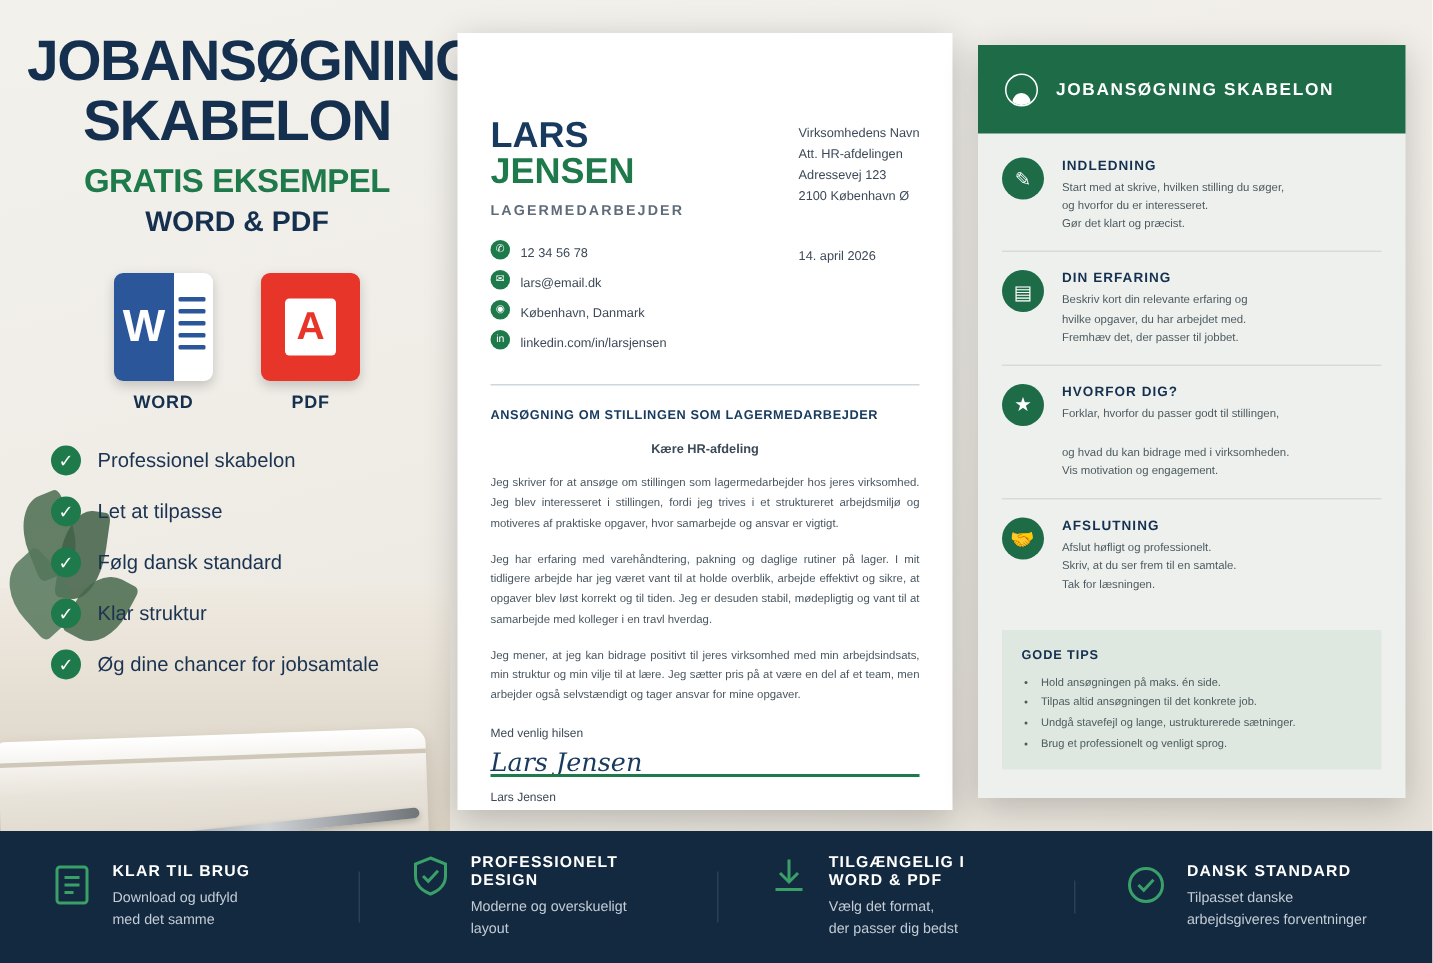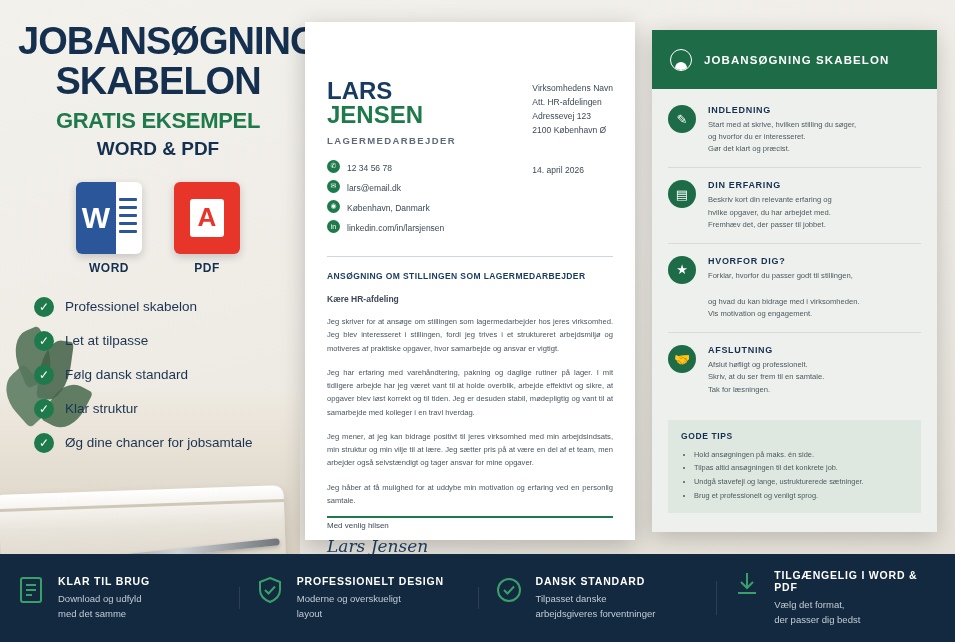--- a/index.html
+++ b/index.html
@@ -125,7 +125,7 @@
 
   .cv-rule { height:1px; background:#cfd6dc; margin:16px 0 14px; }
   .cv-subject { font-size:8.5px; font-weight:bold; color:#173a5e; letter-spacing:.4px; }
-  .cv-greet { margin-top:13px; font-size:8.5px; color:#3c4957; font-weight:bold;}
+  .cv-greet { margin-top:13px; font-size:8.5px; color:#3c4957; font-weight:bold;text-align:center;}
   .cv-p { margin-top:11px; font-size:7.6px; line-height:1.75; color:#49565f; text-align:justify;}
   .cv-close { margin-top:14px; font-size:8px; color:#3c4957; }
   .cv-sign {

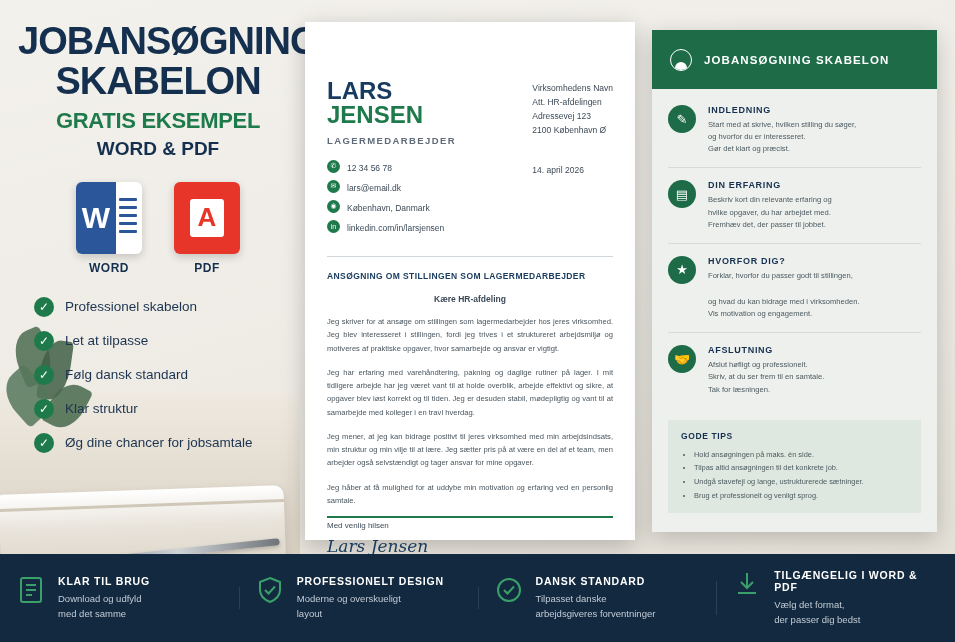--- a/index.html
+++ b/index.html
@@ -297,7 +297,6 @@
   <div class="cv-p">Jeg skriver for at ansøge om stillingen som lagermedarbejder hos jeres virksomhed. Jeg blev interesseret i stillingen, fordi jeg trives i et struktureret arbejdsmiljø og motiveres af praktiske opgaver, hvor samarbejde og ansvar er vigtigt.</div>
   <div class="cv-p">Jeg har erfaring med varehåndtering, pakning og daglige rutiner på lager. I mit tidligere arbejde har jeg været vant til at holde overblik, arbejde effektivt og sikre, at opgaver blev løst korrekt og til tiden. Jeg er desuden stabil, mødepligtig og vant til at samarbejde med kolleger i en travl hverdag.</div>
   <div class="cv-p">Jeg mener, at jeg kan bidrage positivt til jeres virksomhed med min arbejdsindsats, min struktur og min vilje til at lære. Jeg sætter pris på at være en del af et team, men arbejder også selvstændigt og tager ansvar for mine opgaver.</div>
-  <div class="cv-p">Jeg håber at få mulighed for at uddybe min motivation og erfaring ved en personlig samtale.</div>
 
   <div class="cv-close">Med venlig hilsen</div>
   <div class="cv-sign">Lars Jensen</div>

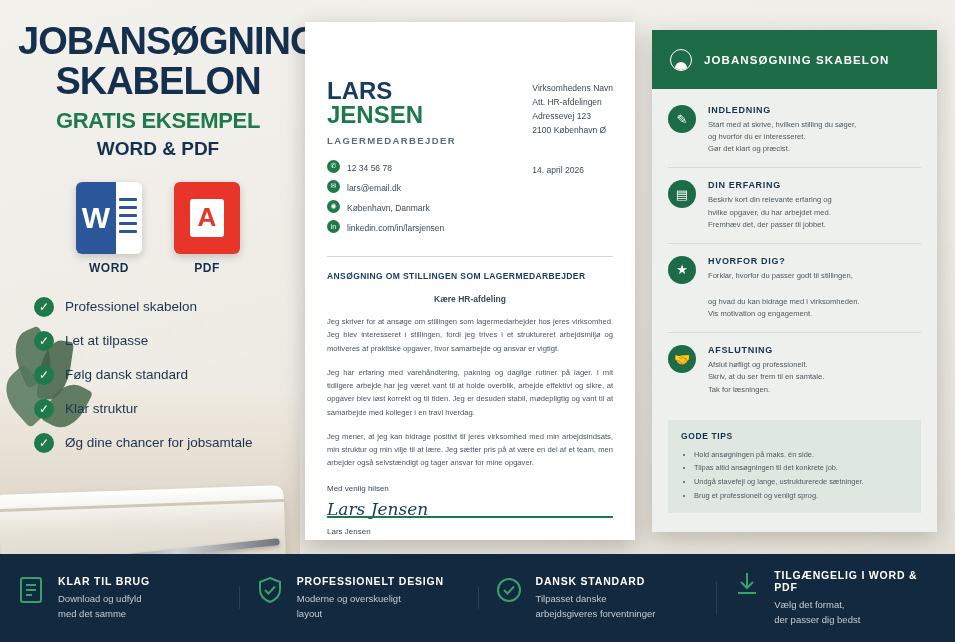--- a/index.html
+++ b/index.html
@@ -173,7 +173,7 @@
     position:absolute; left:0; bottom:0; width:955px; height:88px;
     background:#13293f; display:flex; align-items:center;
   }
-  .f-cell { flex:1; display:flex; align-items:flex-start; gap:12px; padding:0 16px; position:relative;}
+  .f-cell { flex:1; display:flex; align-items:flex-start; gap:12px; padding:0 33px; position:relative;}
   .f-cell + .f-cell:before {
     content:""; position:absolute; left:0; top:12px; bottom:12px; width:1px; background:#2b3f55;
   }

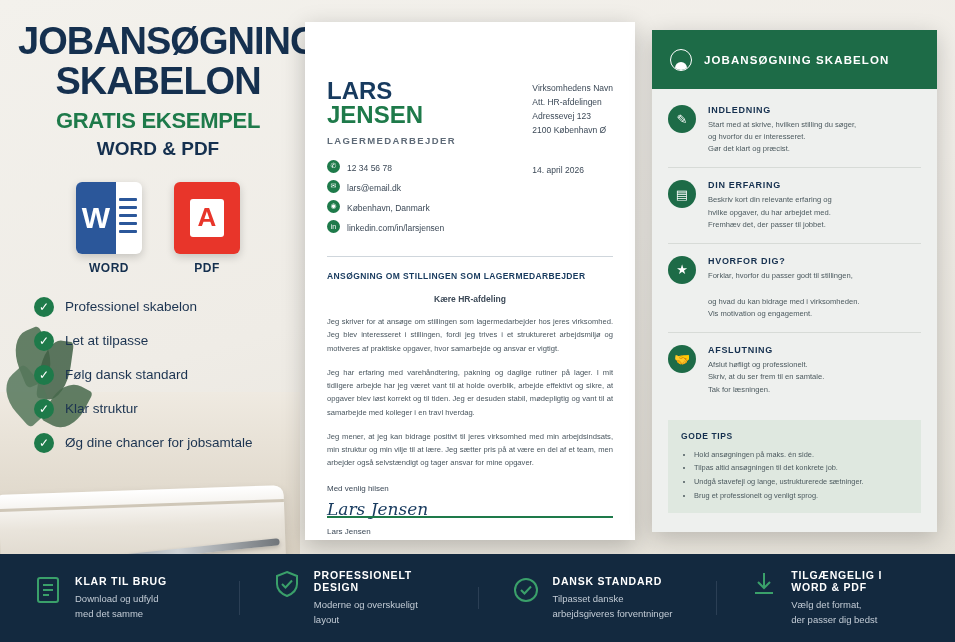--- a/index.html
+++ b/index.html
@@ -400,20 +400,6 @@
   <div class="f-cell">
     <span class="f-ic">
       <svg width="26" height="28" viewBox="0 0 26 28">
-          <circle cx="13" cy="14" r="11" fill="none" stroke="#3aa06a" stroke-width="2"></circle>
-          <polyline points="8,14 11.5,17.5 18,10.5" fill="none" stroke="#3aa06a" stroke-width="2"></polyline>
-        </svg>
-    </span>
-    <div>
-      <div class="f-h">DANSK STANDARD</div>
-      <div class="f-p">Tilpasset danske</div>
-      <div class="f-p" style="margin-top:1px">arbejdsgiveres forventninger</div>
-    </div>
-  </div>
-
-  <div class="f-cell">
-    <span class="f-ic">
-      <svg width="26" height="28" viewBox="0 0 26 28">
           <line x1="13" y1="3" x2="13" y2="17" stroke="#3aa06a" stroke-width="2"></line>
           <polyline points="7,12 13,18 19,12" fill="none" stroke="#3aa06a" stroke-width="2"></polyline>
           <line x1="4" y1="23" x2="22" y2="23" stroke="#3aa06a" stroke-width="2"></line>
@@ -425,6 +411,20 @@
       <div class="f-p" style="margin-top:1px">der passer dig bedst</div>
     </div>
   </div>
+
+  <div class="f-cell">
+    <span class="f-ic">
+      <svg width="26" height="28" viewBox="0 0 26 28">
+          <circle cx="13" cy="14" r="11" fill="none" stroke="#3aa06a" stroke-width="2"></circle>
+          <polyline points="8,14 11.5,17.5 18,10.5" fill="none" stroke="#3aa06a" stroke-width="2"></polyline>
+        </svg>
+    </span>
+    <div>
+      <div class="f-h">DANSK STANDARD</div>
+      <div class="f-p">Tilpasset danske</div>
+      <div class="f-p" style="margin-top:1px">arbejdsgiveres forventninger</div>
+    </div>
+  </div>
 </div>
 
 </body></html>

